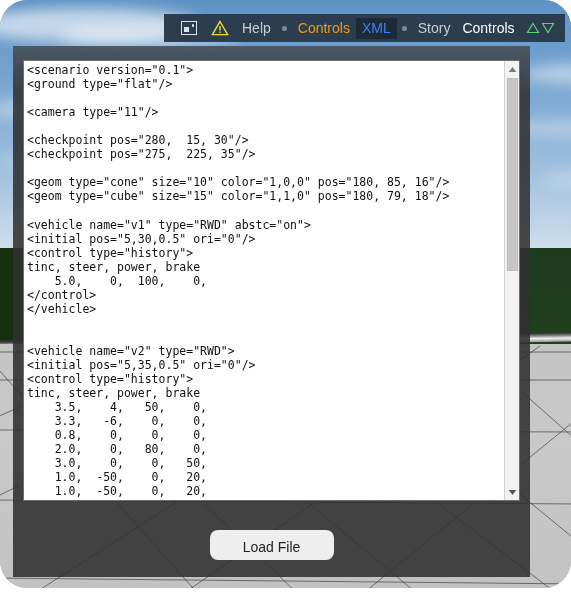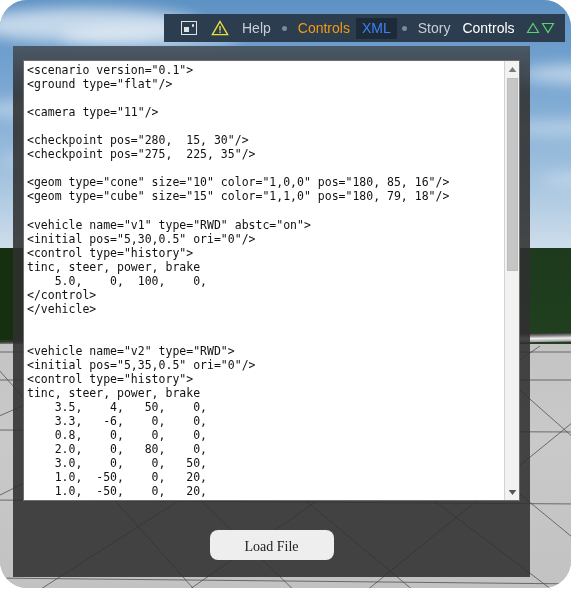--- a/index.html
+++ b/index.html
@@ -232,7 +232,7 @@
     border: none;
     border-radius: 8px;
     color: #222222;
-    font-family: Liberation Serif, serif;
+    font-family: Liberation Sans, sans-serif;
     font-size: 14px;
     height: 30px;
     min-width: 124px;

